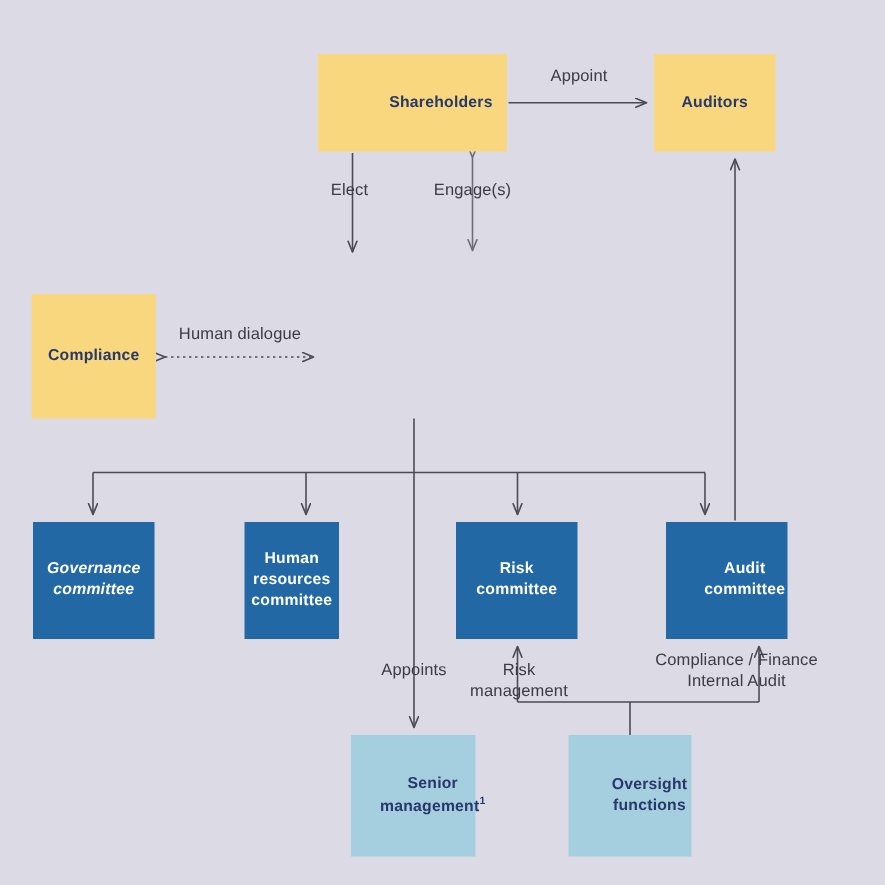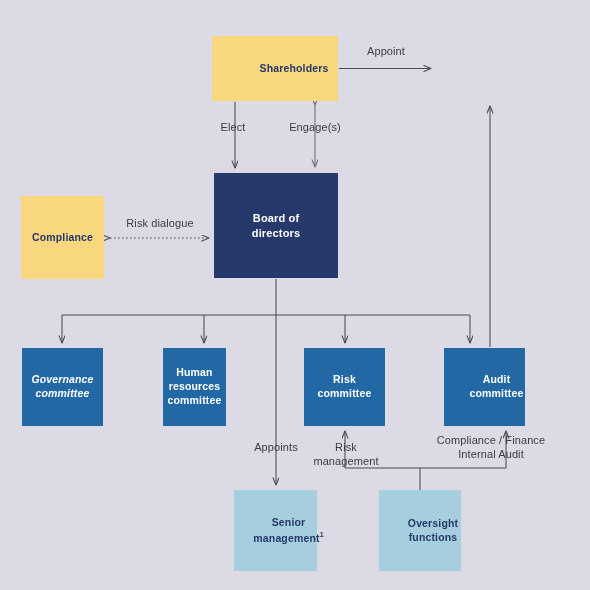--- a/index.html
+++ b/index.html
@@ -107,6 +107,9 @@
     <span>Shareholders</span>
   </div>
 
+  <div class="node node-yellow" style="left:436px; top:36px; width:81px; height:65px;">
+    <span>Auditors</span>
+  </div>
 
   <div class="node node-yellow" style="left:21px; top:196px; width:83px; height:83px;">
     <span>Compliance</span>

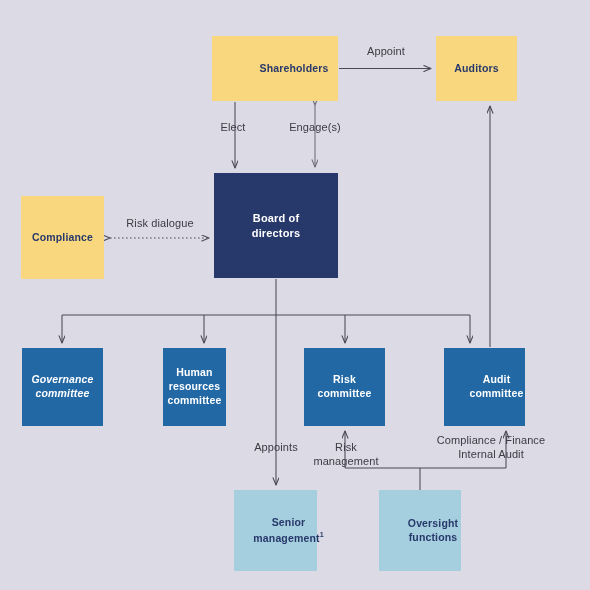--- a/index.html
+++ b/index.html
@@ -157,7 +157,7 @@
 
   <div class="edge-label" style="left:280px; top:120px; width:70px;">Engage(s)</div>
 
-  <div class="edge-label" style="left:112px; top:216px; width:96px;">Risk dialogue</div>
+  <div class="edge-label" style="left:112px; top:216px; width:96px;">Human dialogue</div>
 
   <div class="edge-label" style="left:244px; top:440px; width:64px;">Appoints</div>
 

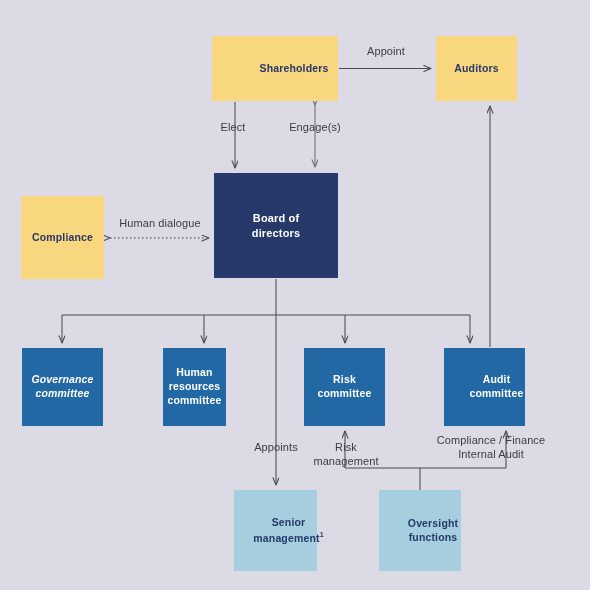--- a/index.html
+++ b/index.html
@@ -115,10 +115,6 @@
     <span>Compliance</span>
   </div>
 
-  <div class="node node-navy" style="left:214px; top:173px; width:124px; height:105px; font-size:11px;">
-    <span style="white-space:pre-line;">Board of
-directors</span>
-  </div>
 
   <div class="node node-blue" style="left:22px; top:348px; width:81px; height:78px;">
     <span style="white-space:pre-line;font-style:italic;">Governance

